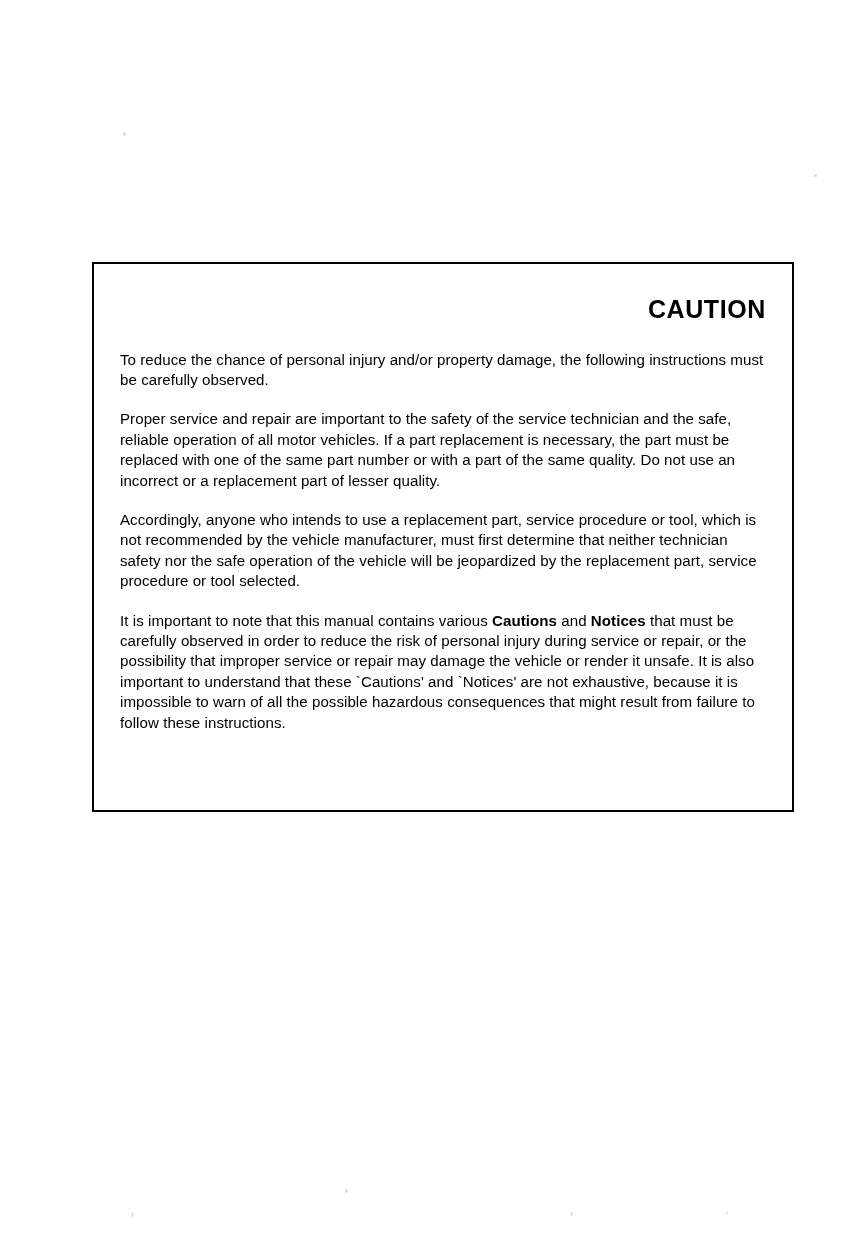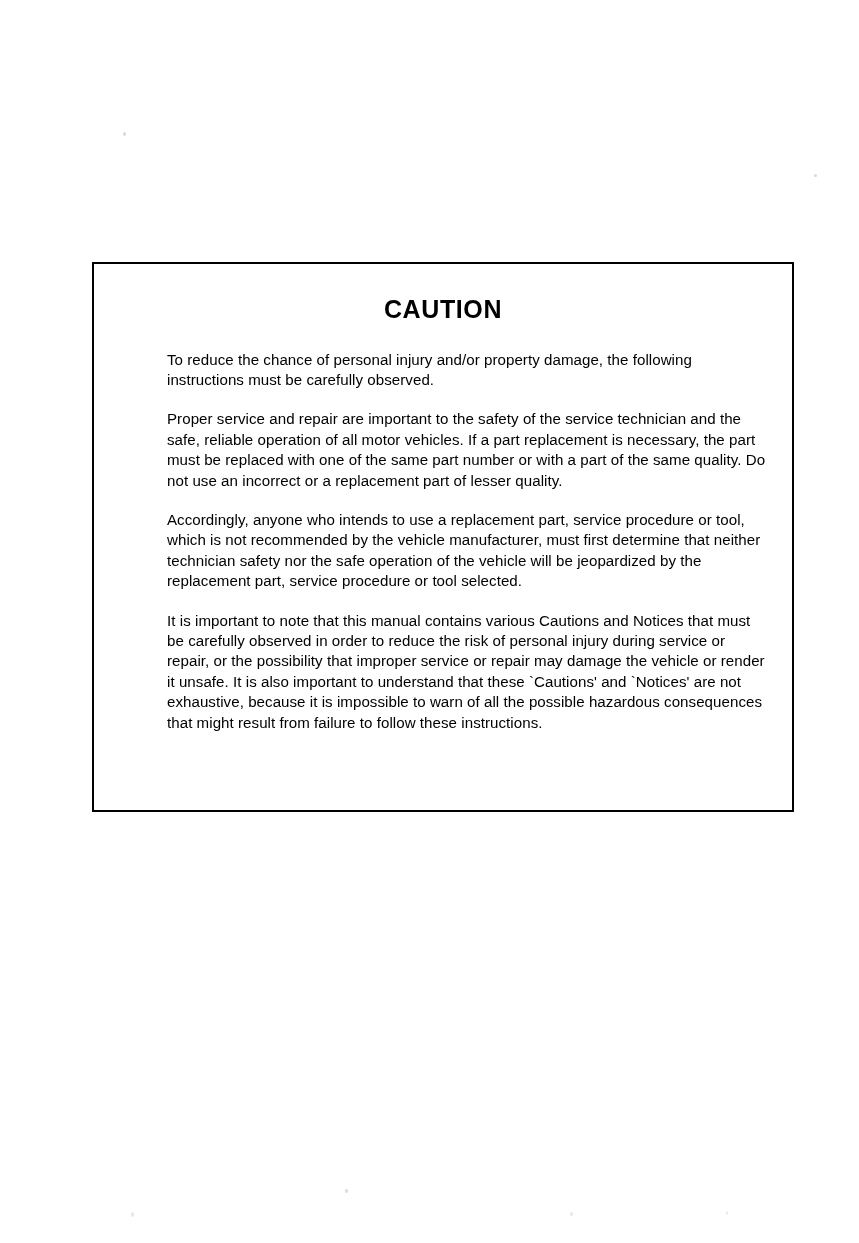--- a/index.html
+++ b/index.html
@@ -55,7 +55,7 @@
   }
 
   .caution-title {
-    text-align: center;
+    text-align: right;
     font-size: 25px;
     font-weight: bold;
     letter-spacing: 0.6px;

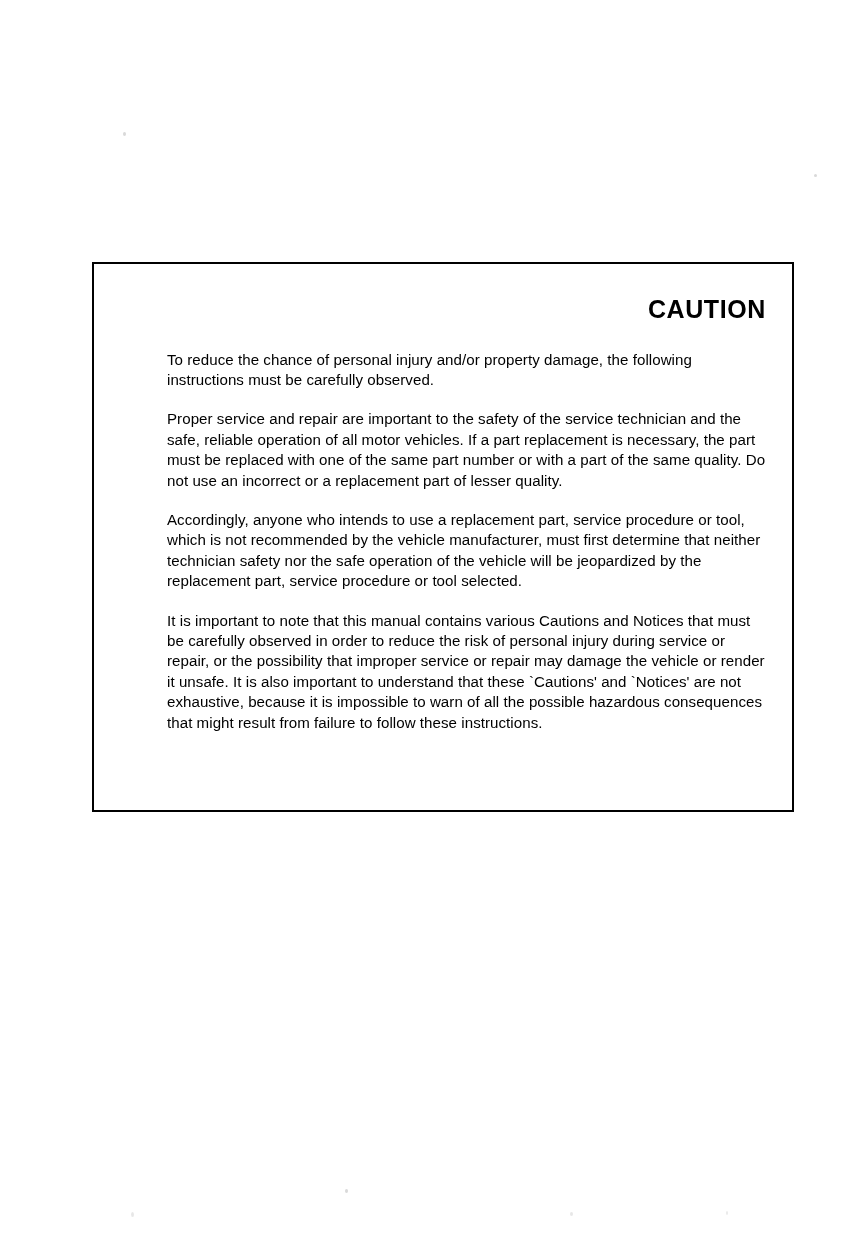--- a/index.html
+++ b/index.html
@@ -66,7 +66,6 @@
 
   .body-copy {
     margin-top: 26px;
-    margin-left: 47px;
   }
 
   .para {

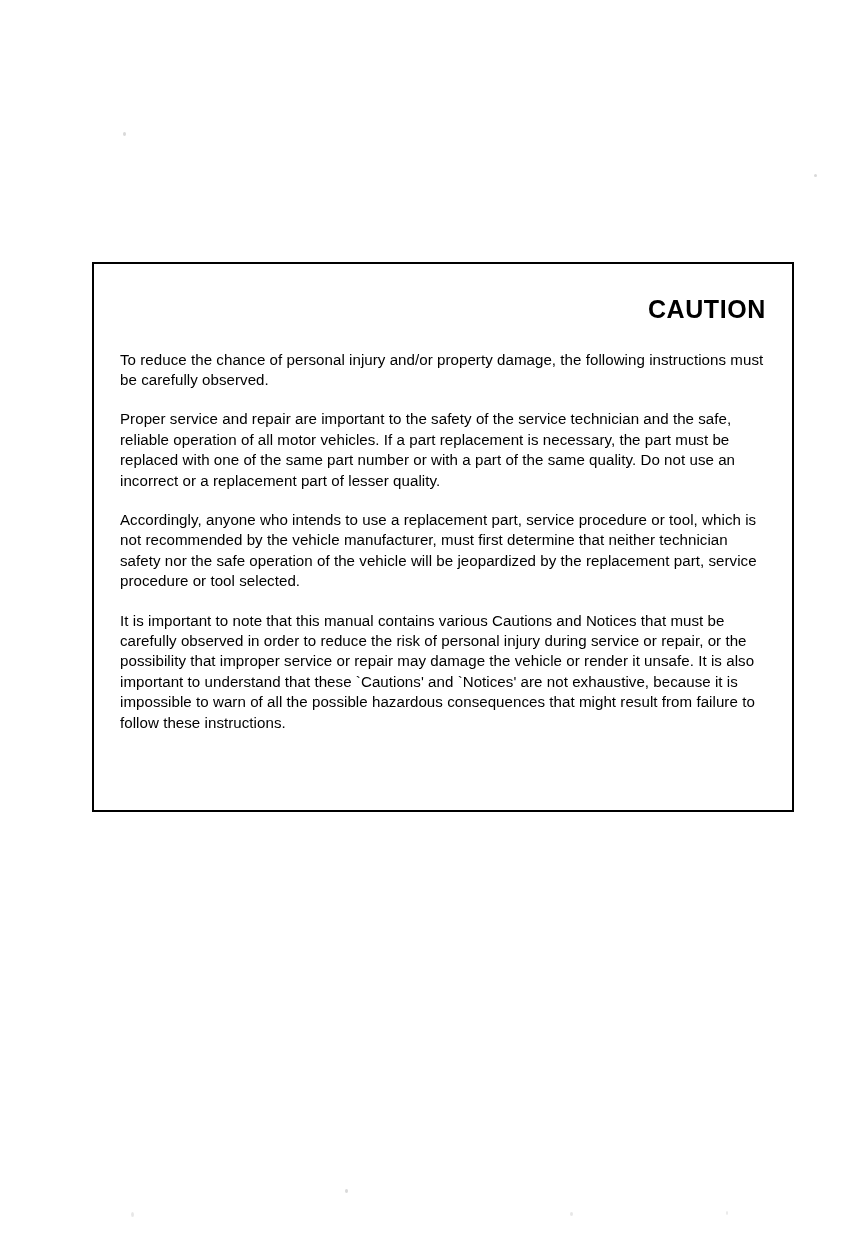--- a/index.html
+++ b/index.html
@@ -78,7 +78,7 @@
   }
   .para:last-child { margin-bottom: 0; }
 
-  .para b { font-weight: normal; }
+  .para b { font-weight: bold; }
 </style>
 </head>
 <body>

